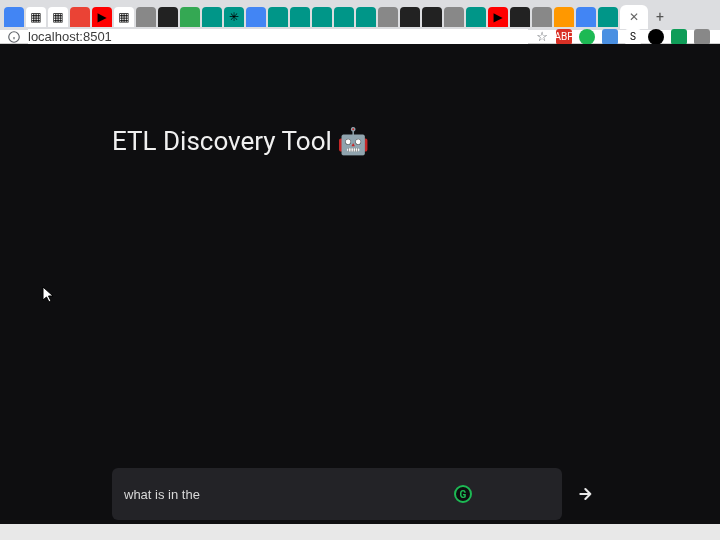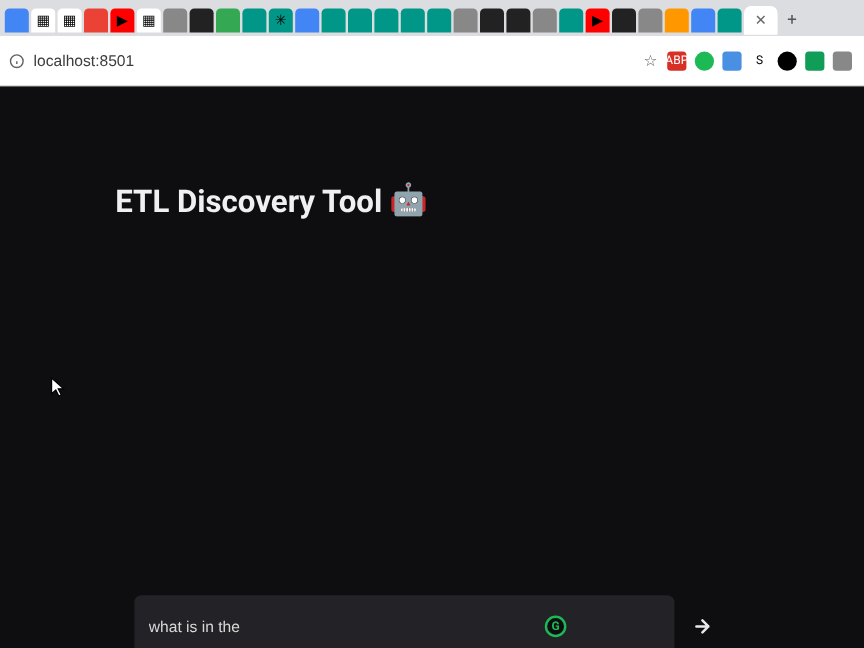--- a/index.html
+++ b/index.html
@@ -36,7 +36,7 @@
     cursor: pointer;
   }
   .addr-bar {
-    height: 42px;
+    height: 14px;
     background: #fff;
     border-bottom: 1px solid #d0d0d0;
     display: flex;

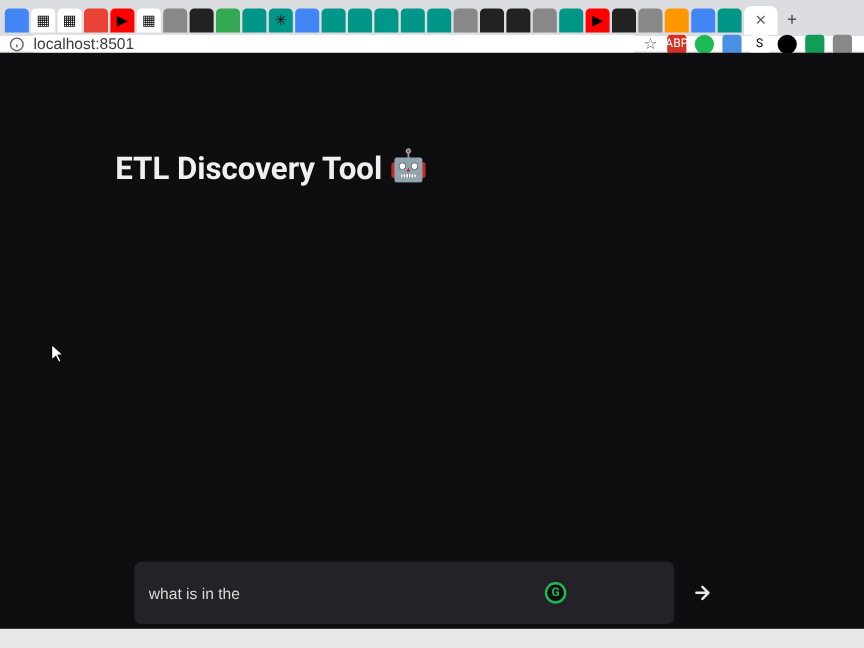--- a/index.html
+++ b/index.html
@@ -74,12 +74,12 @@
   .page-title {
     position: absolute;
     top: 82px;
-    left: 96px;
+    left: 112px;
     color: #f0f0f0;
     font-size: 26px;
-    font-weight: 700;
-    display: flex;
-    align-items: flex-start;
+    font-weight: 400;
+    display: flex;
+    align-items: center;
     gap: 6px;
   }
   .robot-emoji {

